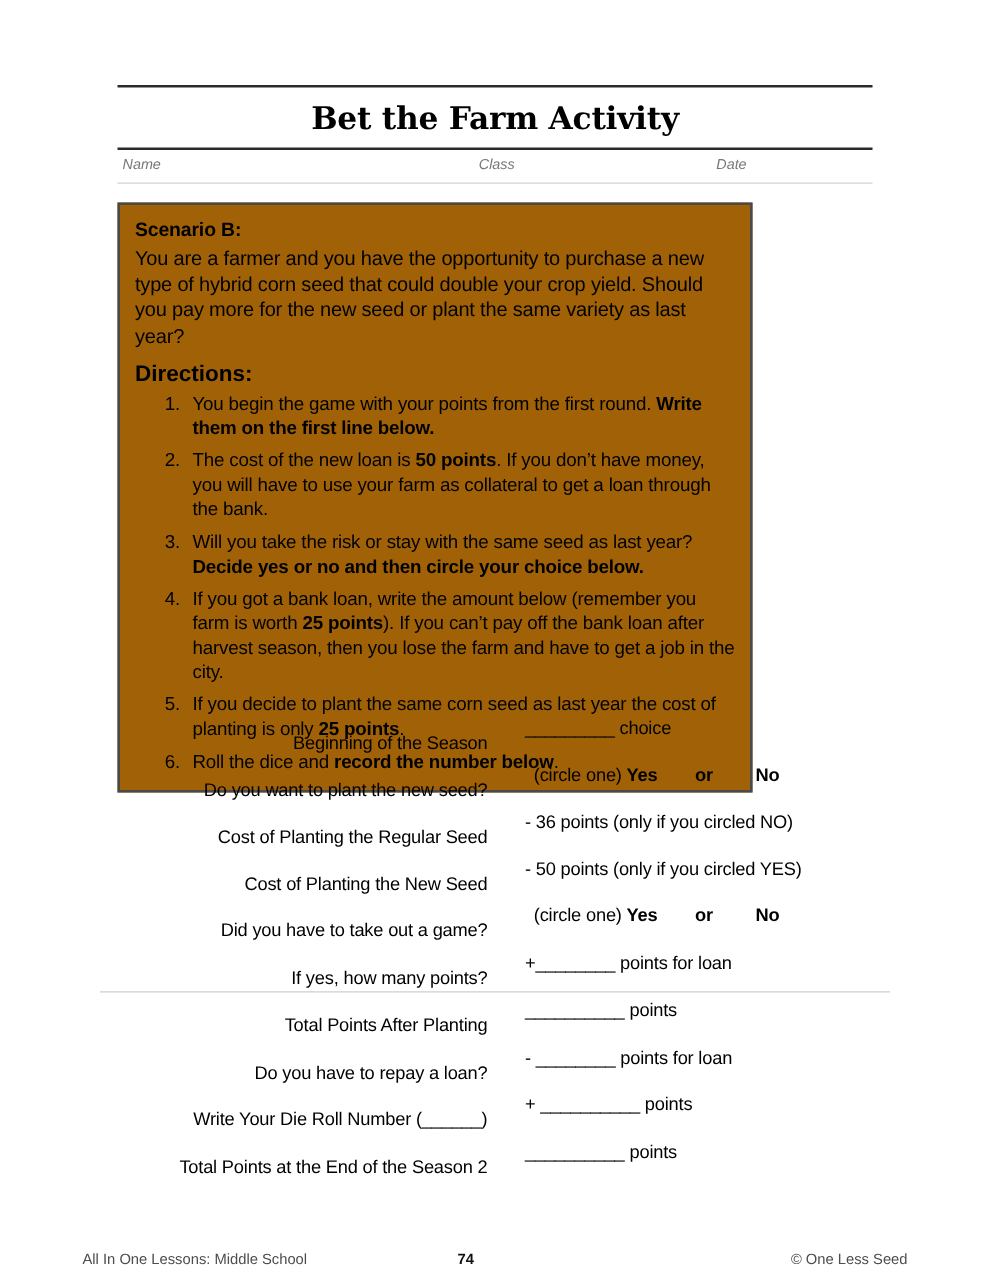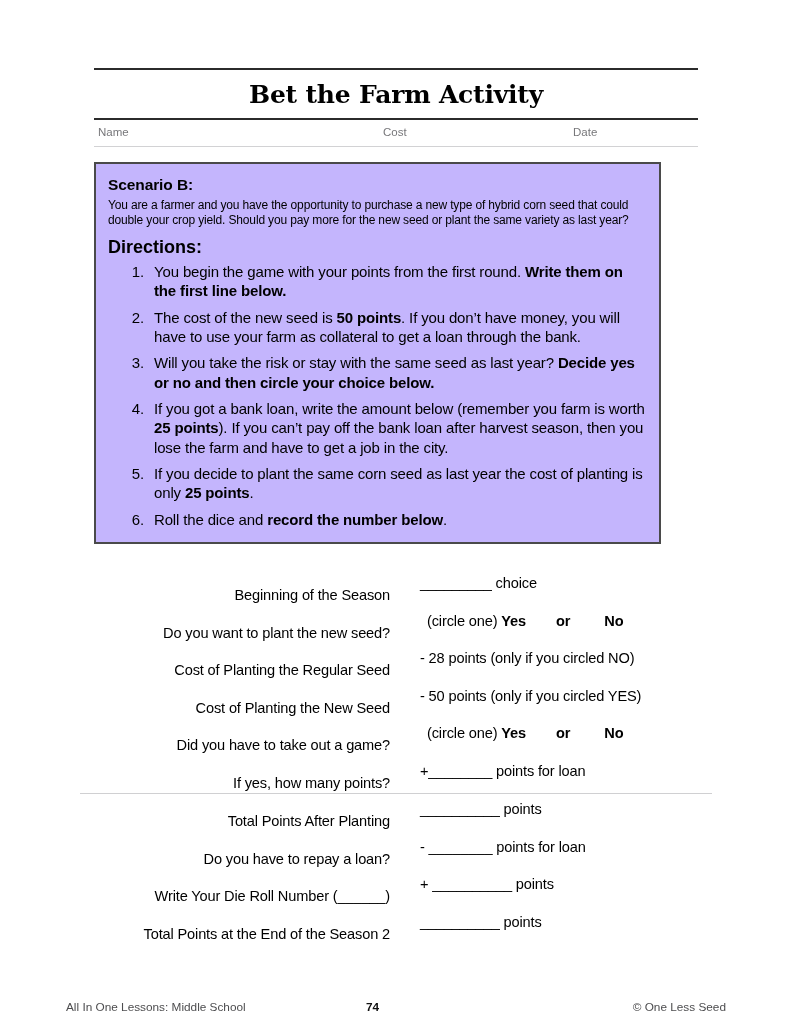--- a/index.html
+++ b/index.html
@@ -55,6 +55,7 @@
   .meta-row > span {
     position: absolute;
     top: 6px;
+    font-style: italic;
   }
   .meta-name  { left: 4px; }
   .meta-class { left: 289px; }

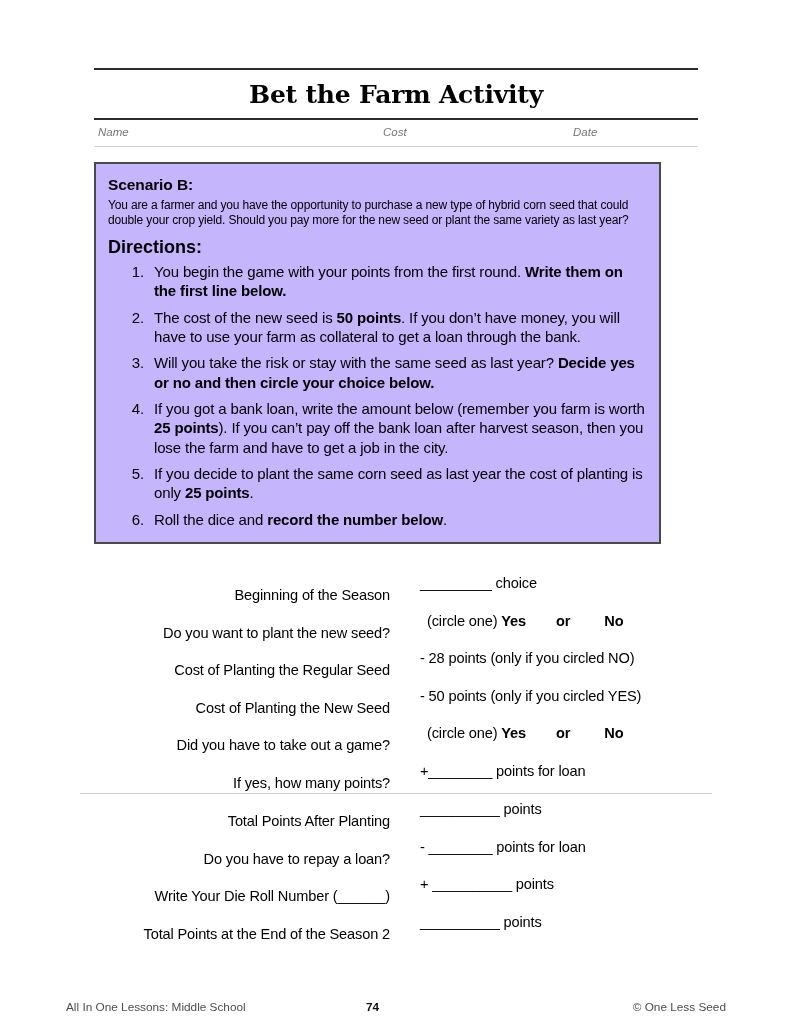--- a/index.html
+++ b/index.html
@@ -175,7 +175,7 @@
     <div class="rule-dark"></div>
     <div class="meta-row">
       <span class="meta-name">Name</span>
-      <span class="meta-class">Cost</span>
+      <span class="meta-class">Class</span>
       <span class="meta-date">Date</span>
     </div>
     <div class="rule-light"></div>

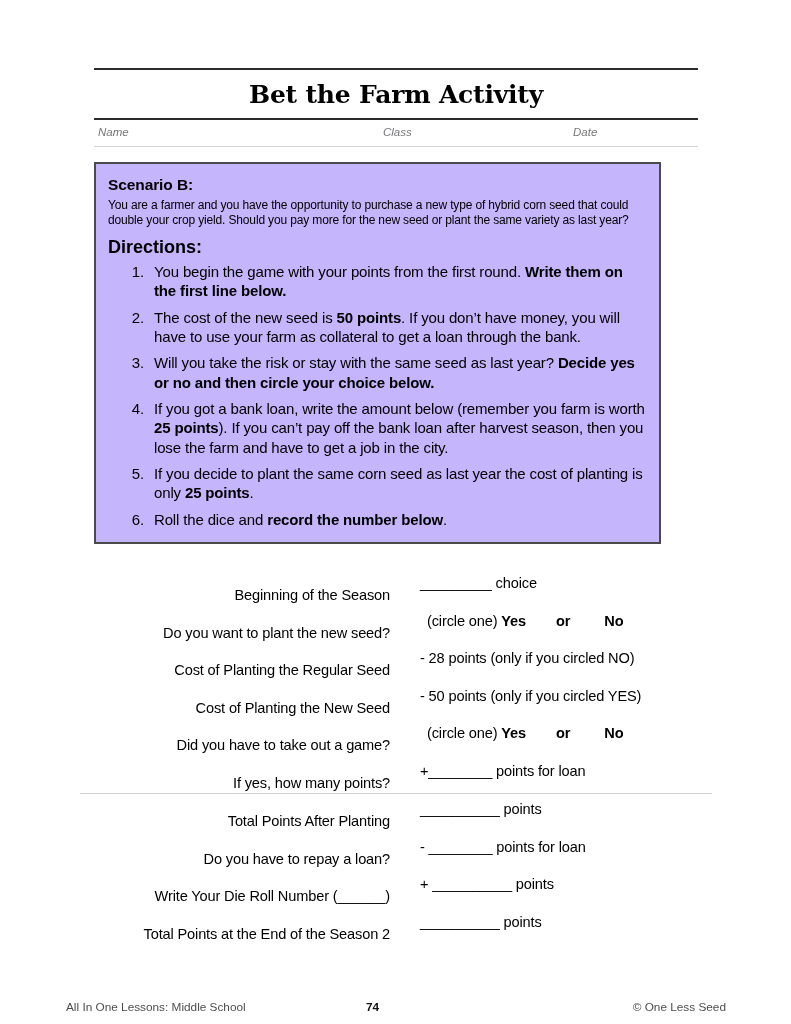--- a/index.html
+++ b/index.html
@@ -71,10 +71,10 @@
     position: absolute;
     left: 94px;
     top: 134px;
-    width: 567px;
+    width: 508px;
     box-sizing: border-box;
     border: 2px solid #4a4a4a;
-    background: #c4b5fd;
+    background: #a16207;
     padding: 10px 12px 12px 12px;
   }
   .scenario-heading {

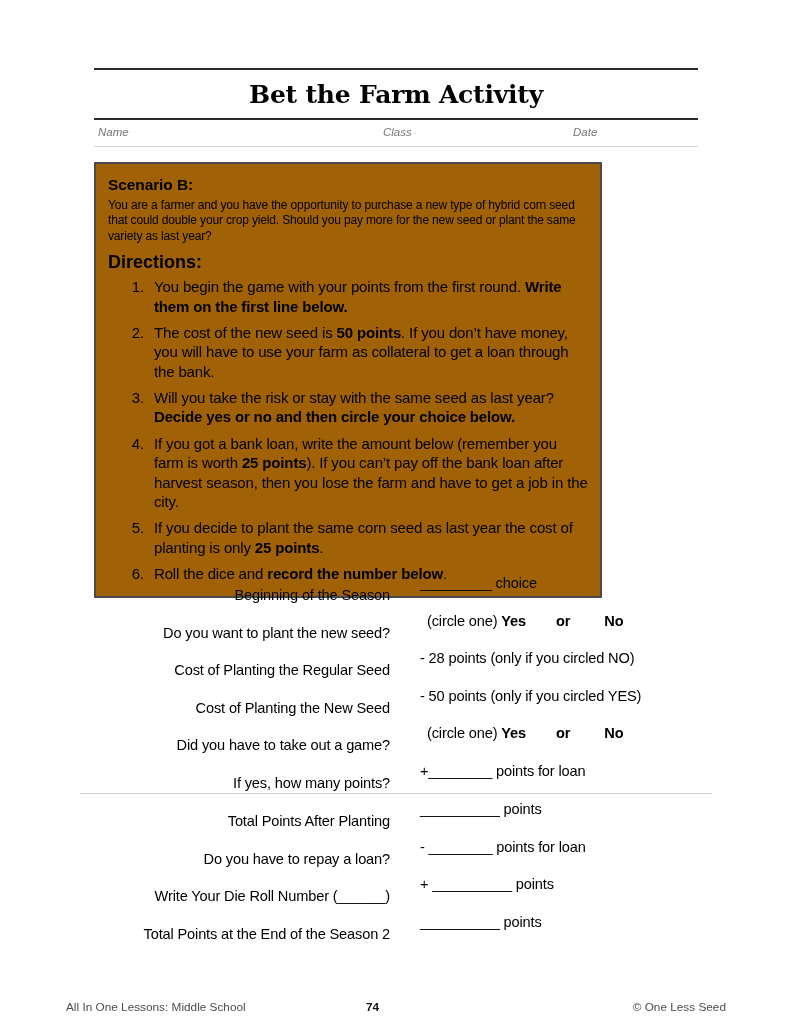--- a/index.html
+++ b/index.html
@@ -84,7 +84,7 @@
     letter-spacing: -0.1px;
   }
   .scenario-body {
-    font-size: 12px;
+    font-size: 16px;
     line-height: 1.29;
     margin: 0 0 8px 0;
     letter-spacing: -0.15px;

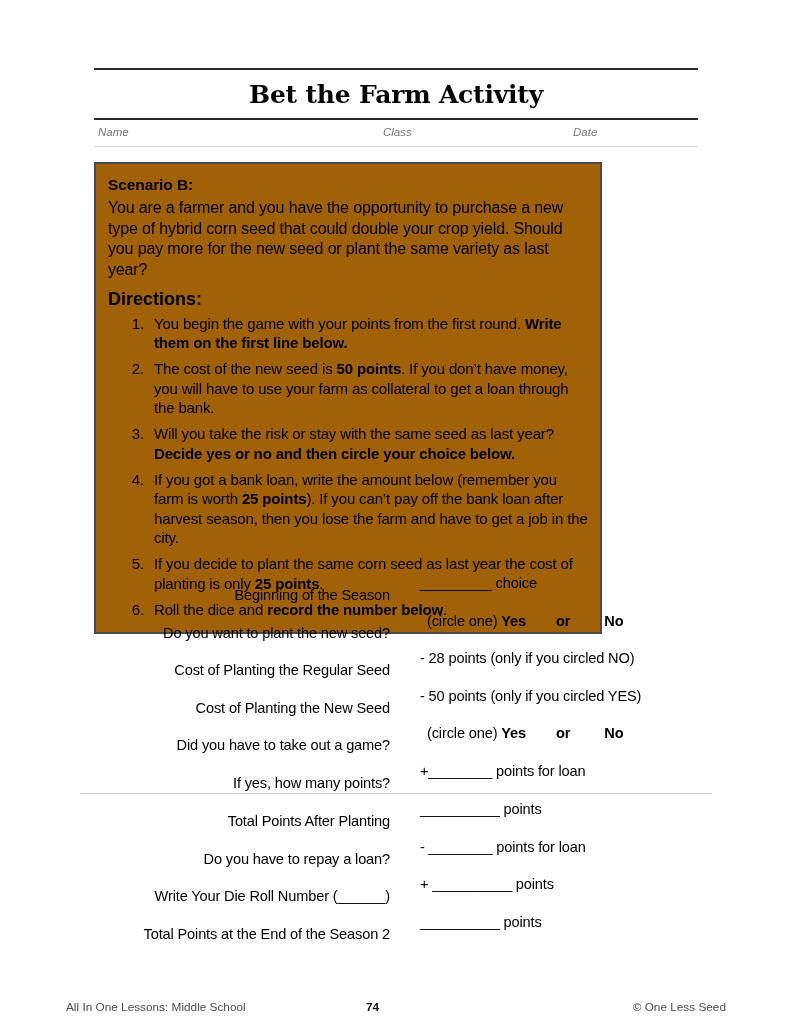--- a/index.html
+++ b/index.html
@@ -187,7 +187,7 @@
     <div class="directions-heading">Directions:</div>
     <ol class="directions" id="directions-list">
         <li><span>You begin the game with your points from the first round. </span><b>Write them on the first line below.</b></li>
-        <li><span>The cost of the new seed is </span><b>50 points</b><span>. If you don’t have money, you will have to use your farm as collateral to get a loan through the bank.</span></li>
+        <li><span>The cost of the new loan is </span><b>50 points</b><span>. If you don’t have money, you will have to use your farm as collateral to get a loan through the bank.</span></li>
         <li><span>Will you take the risk or stay with the same seed as last year? </span><b>Decide yes or no and then circle your choice below.</b></li>
         <li><span>If you got a bank loan, write the amount below (remember you farm is worth </span><b>25 points</b><span>). If you can’t pay off the bank loan after harvest season, then you lose the farm and have to get a job in the city.</span></li>
         <li><span>If you decide to plant the same corn seed as last year the cost of planting is only </span><b>25 points</b><span>.</span></li>

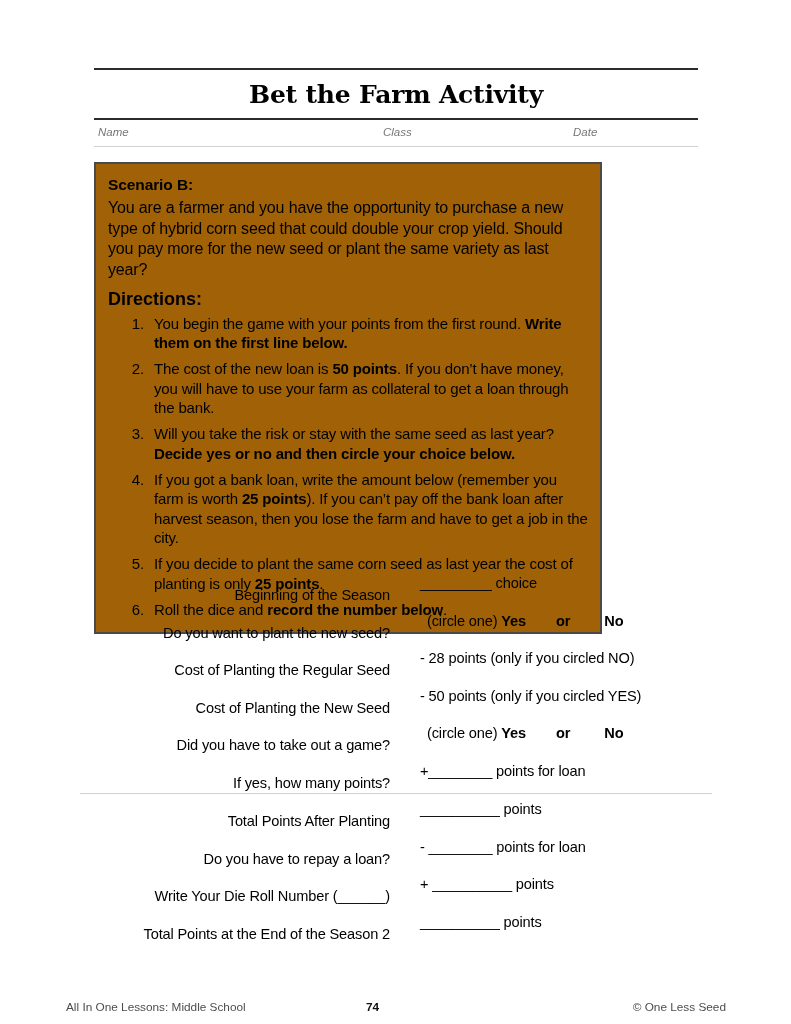--- a/index.html
+++ b/index.html
@@ -207,7 +207,7 @@
         </div>
         <div class="form-row">
           <span class="lbl">Cost of Planting the Regular Seed</span>
-          <span class="val">- 28 points (only if you circled NO)</span>
+          <span class="val">- 36 points (only if you circled NO)</span>
         </div>
         <div class="form-row">
           <span class="lbl">Cost of Planting the New Seed</span>

